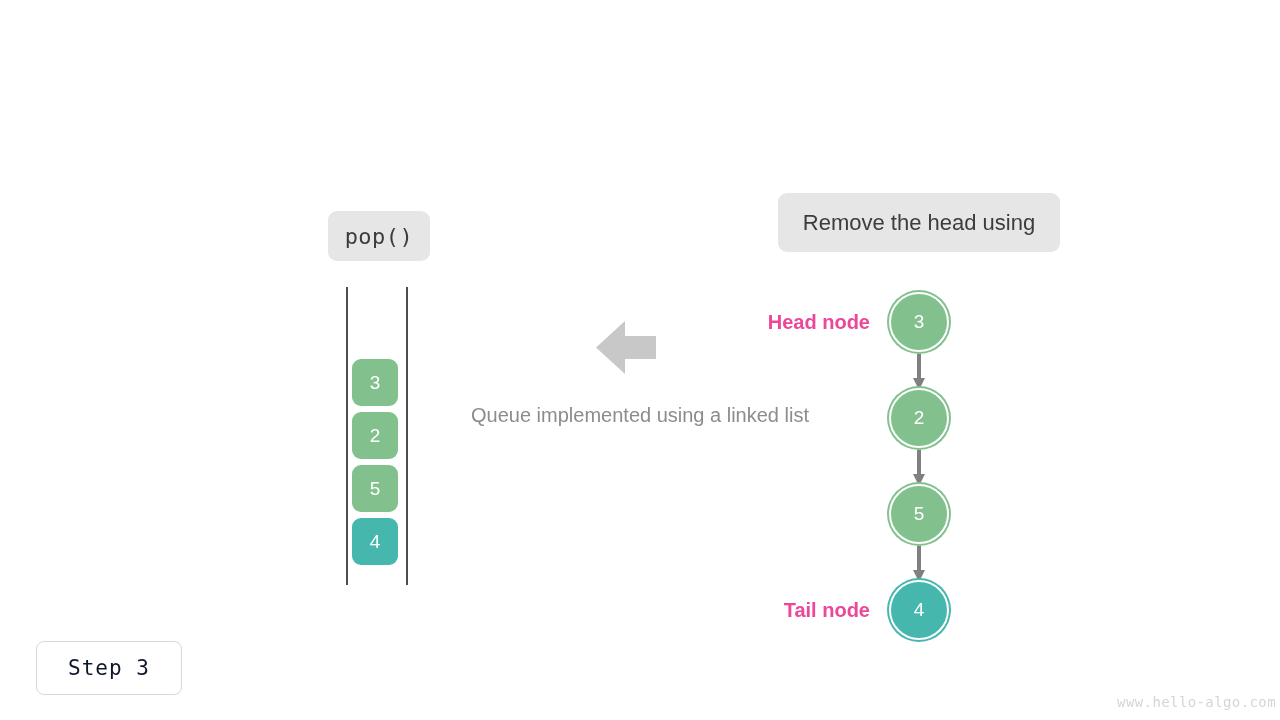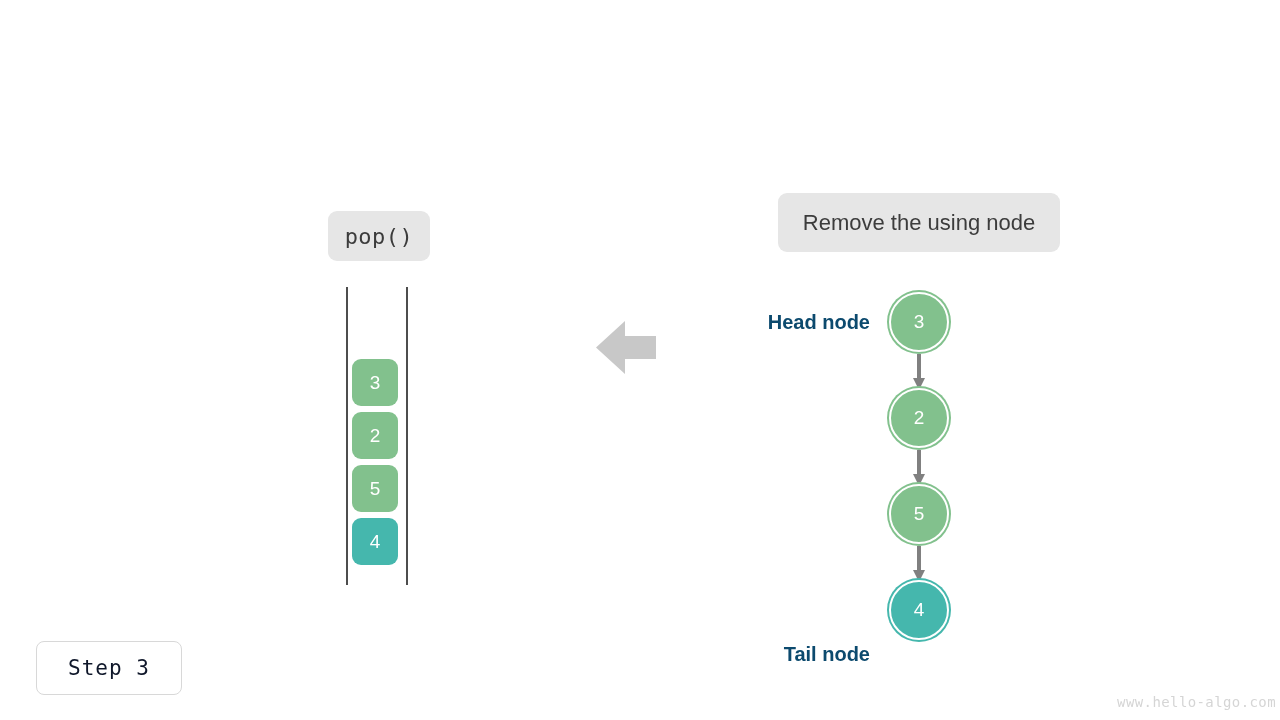--- a/index.html
+++ b/index.html
@@ -212,7 +212,7 @@
 
   <div class="chip chip-pop">pop()</div>
 
-  <div class="chip chip-op">Remove the using node</div>
+  <div class="chip chip-op">Remove the head using</div>
 
   <div class="queue-frame">
     <div class="rail rail-left"></div>

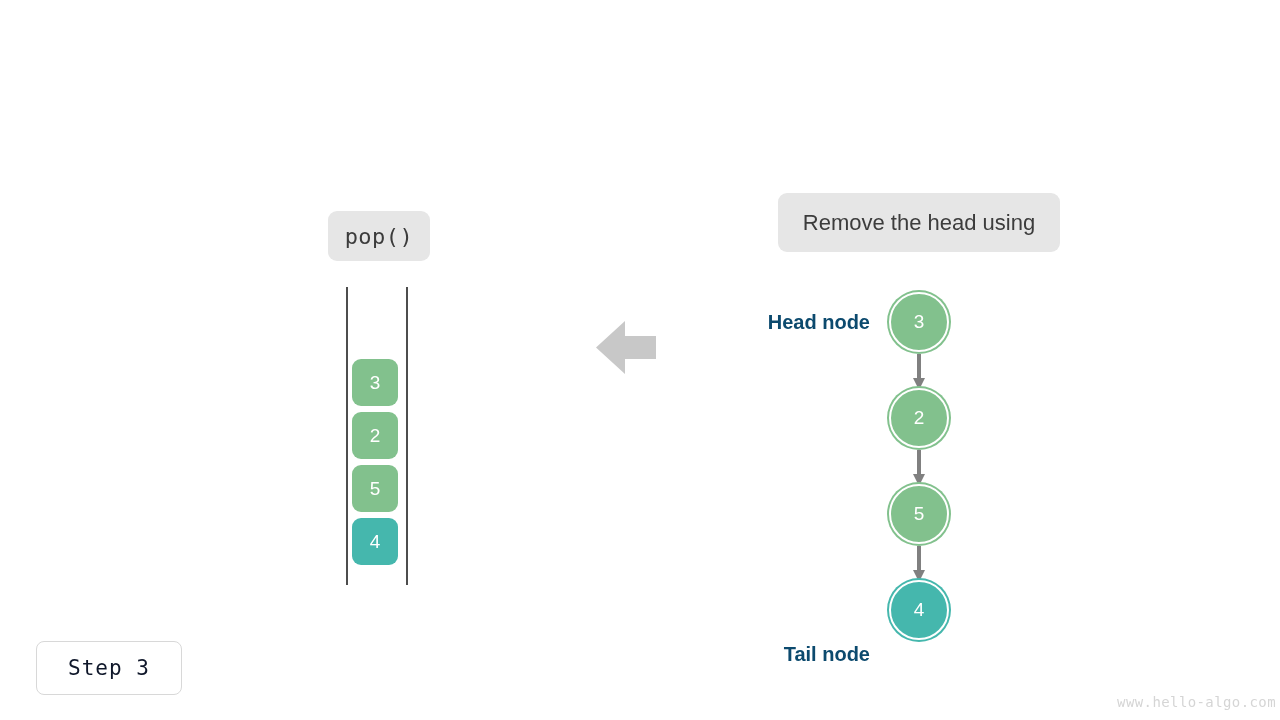--- a/index.html
+++ b/index.html
@@ -187,7 +187,7 @@
 
   .node-label {
     position: absolute;
-    color: #0c4a6e;
+    color: #ec4899;
     font-size: 20px;
     font-weight: bold;
     white-space: nowrap;

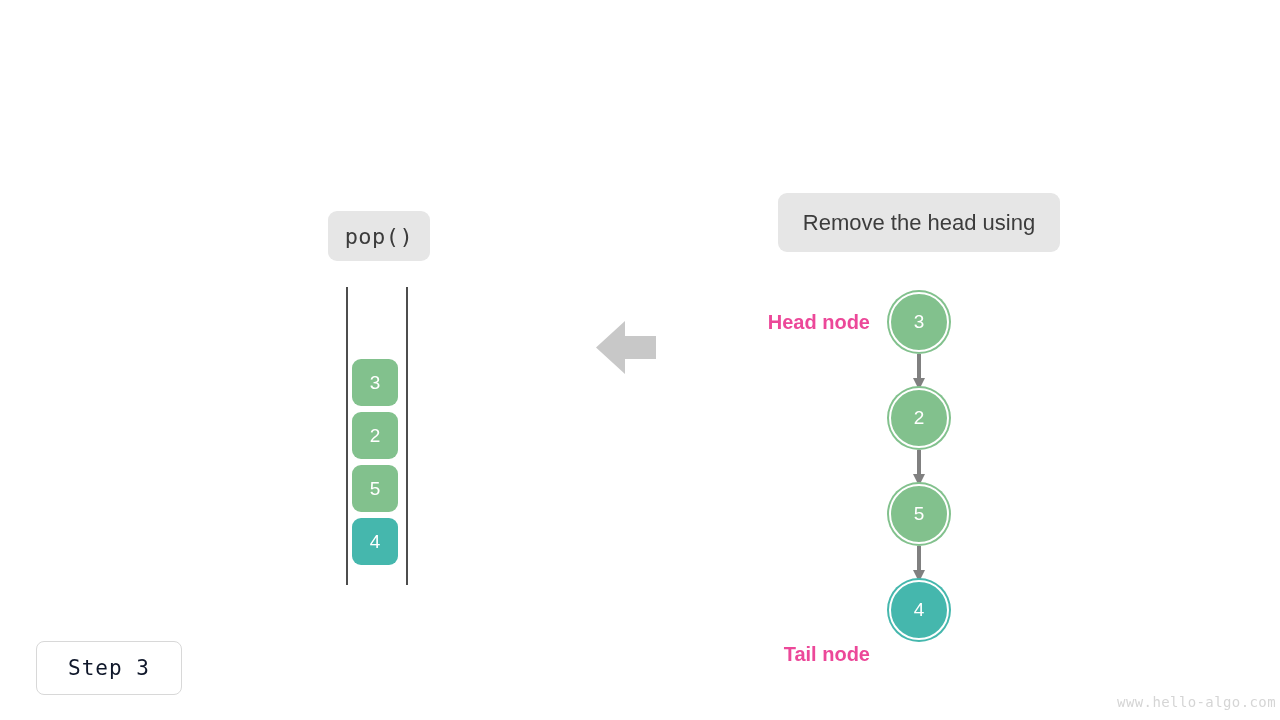--- a/index.html
+++ b/index.html
@@ -230,6 +230,7 @@
     </svg>
   </div>
 
+  <div class="caption">Queue implemented using a linked list</div>
 
   <div class="list-area">
 

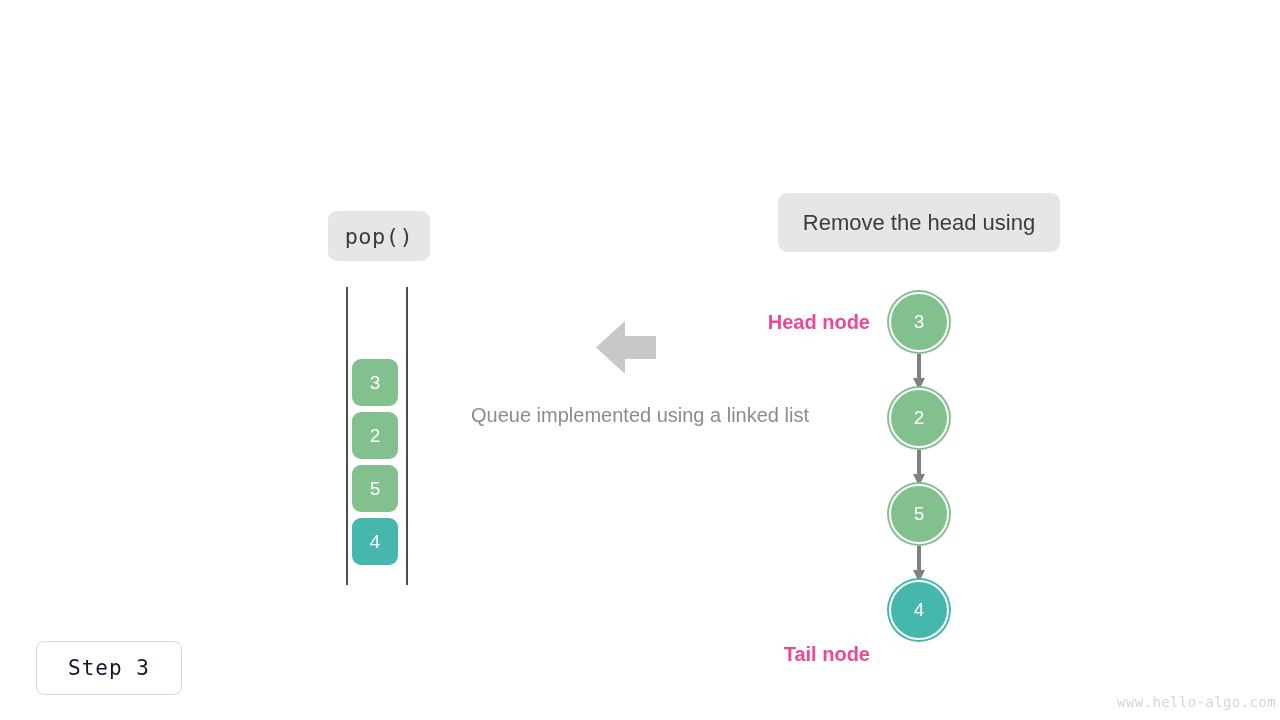--- a/index.html
+++ b/index.html
@@ -194,7 +194,7 @@
     text-align: right;
   }
   .label-head { left: -20px; top: 26px; width: 150px; }
-  .label-tail { left: -20px; top: 314px; width: 150px; margin-top: 44px; }
+  .label-tail { left: -20px; top: 314px; width: 150px; }
 
   
   .big-arrow {

